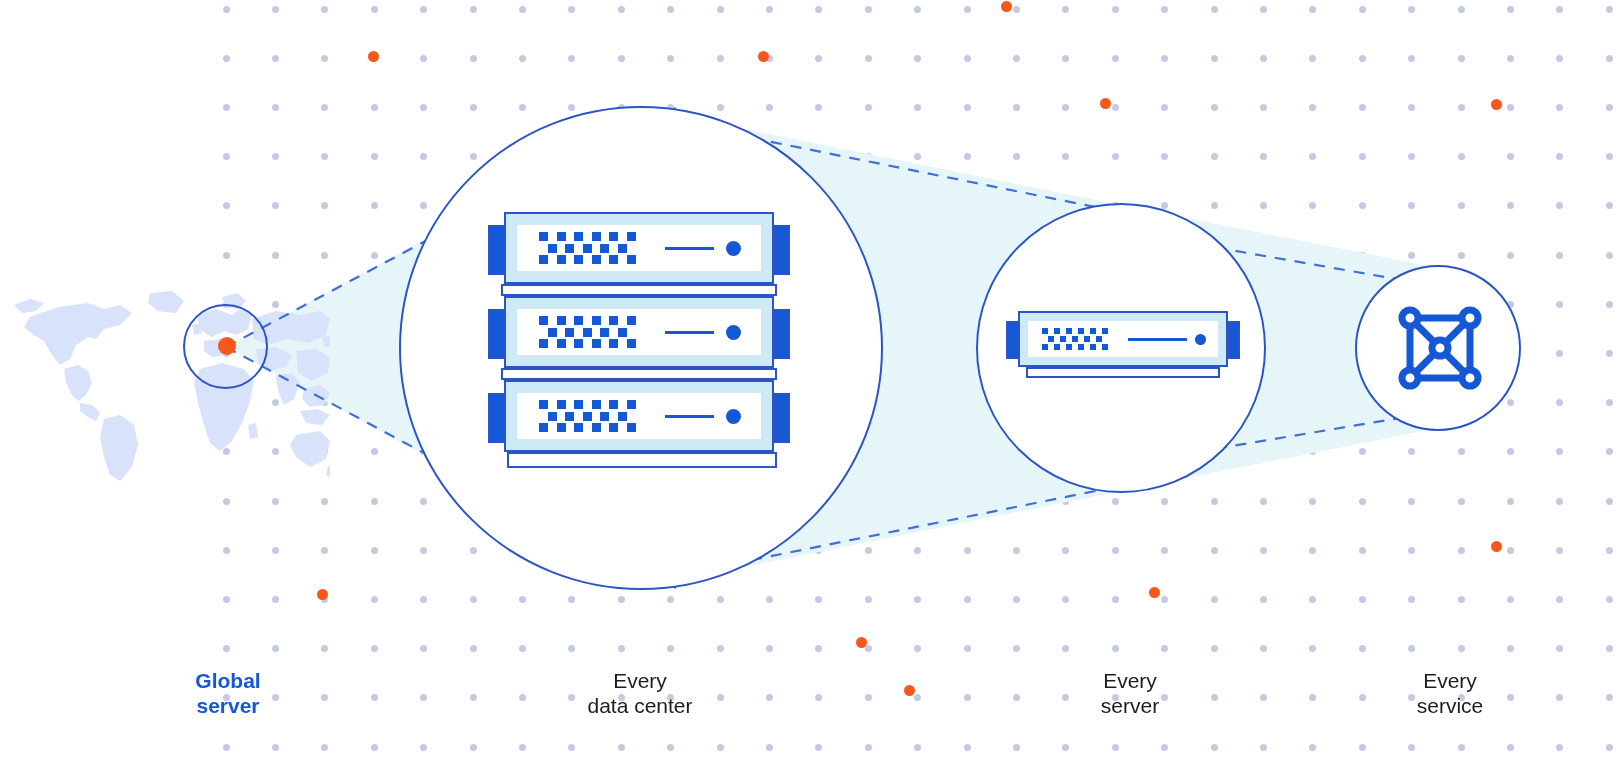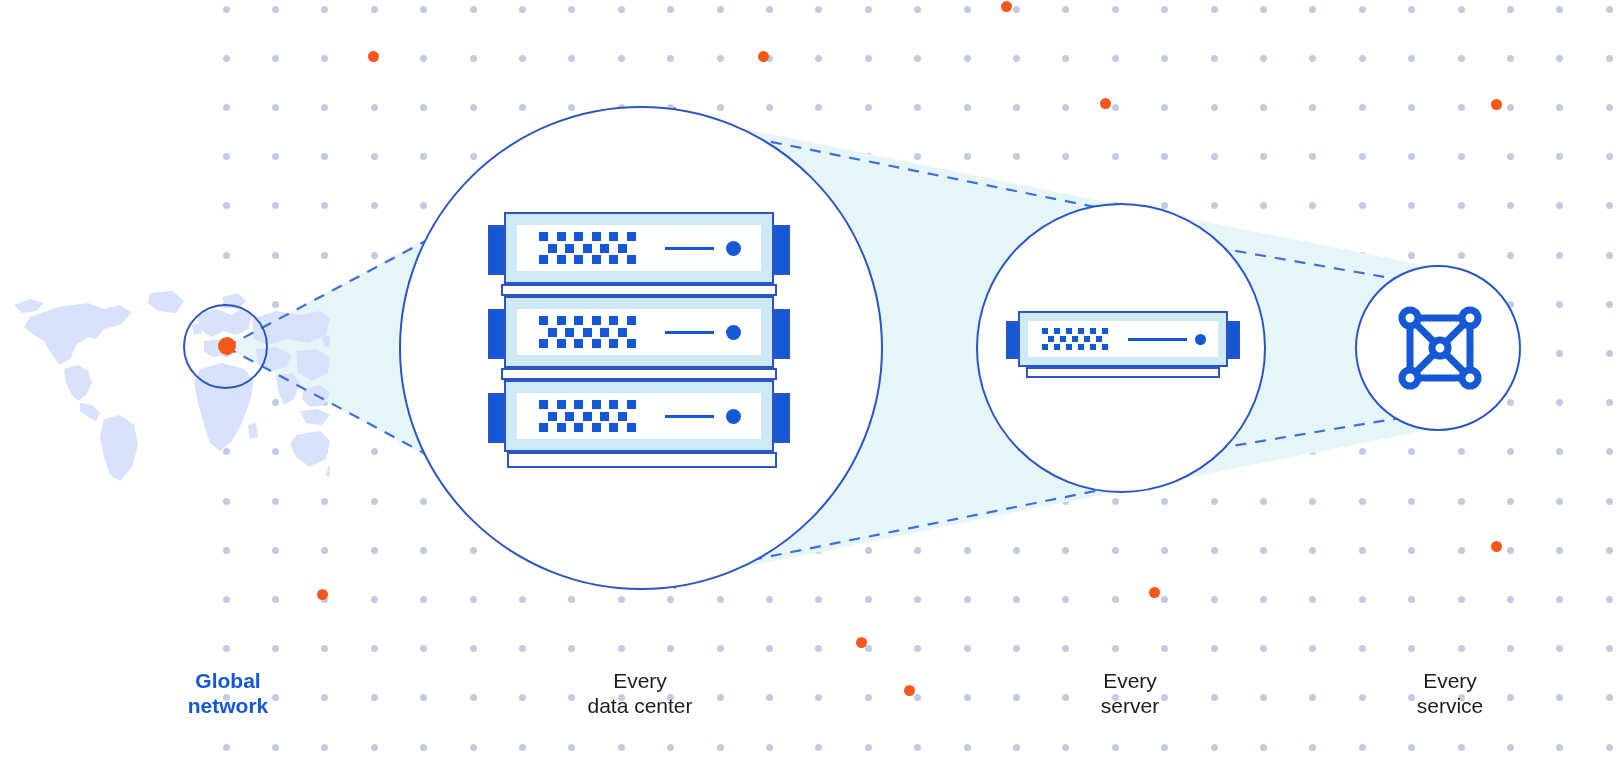--- a/index.html
+++ b/index.html
@@ -947,7 +947,7 @@
   </svg>
 
   <div class="label blue label-global">Global
-network</div>
+server</div>
   <div class="label label-dc">Every
 data center</div>
   <div class="label label-server">Every

